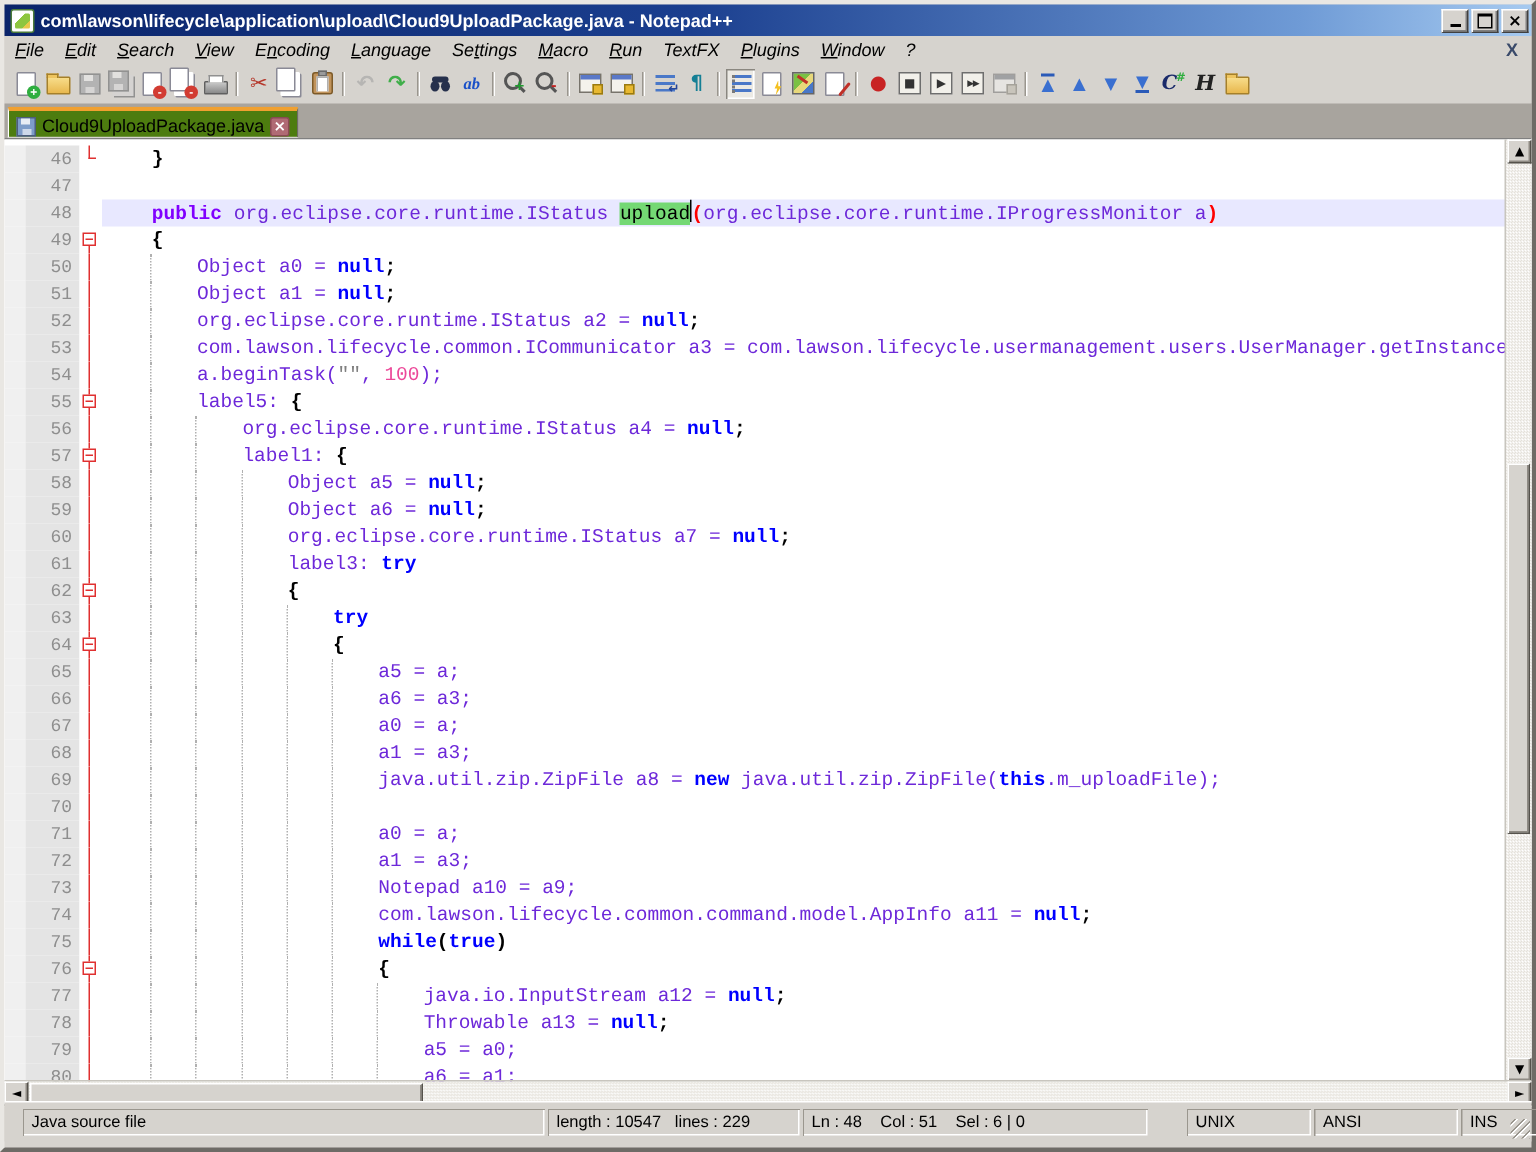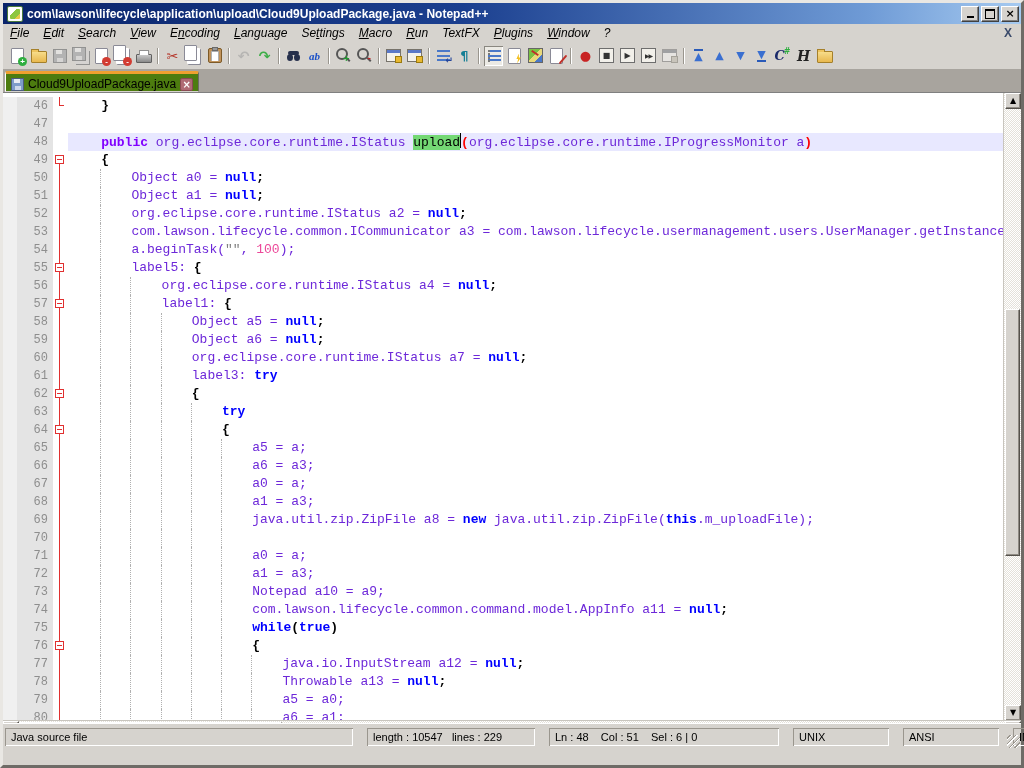--- a/index.html
+++ b/index.html
@@ -162,8 +162,8 @@
     border:1px solid;border-color:#fff #55524c #55524c #fff;box-shadow:inset -1px -1px 0 #8f8b84;box-sizing:border-box;}
 
   
-  .statusbar{position:absolute;left:0;right:0;bottom:15px;height:26px;background:#d6d3ce;
-    border-top:1px solid #fff;display:flex;align-items:center;padding:0 2px;gap:14px;}
+  .statusbar{position:absolute;left:0;right:0;bottom:4px;height:26px;background:#d6d3ce;
+    border-top:1px solid #fff;display:flex;align-items:center;padding:0 12px;gap:2px;}
   .sb-panel{height:18px;box-shadow:inset 1px 1px 0 #9a968e,inset -1px -1px 0 #fff;
     font-size:11px;color:#000;display:flex;align-items:center;padding-left:6px;
     box-sizing:border-box;white-space:pre;overflow:hidden;flex:0 0 auto;}

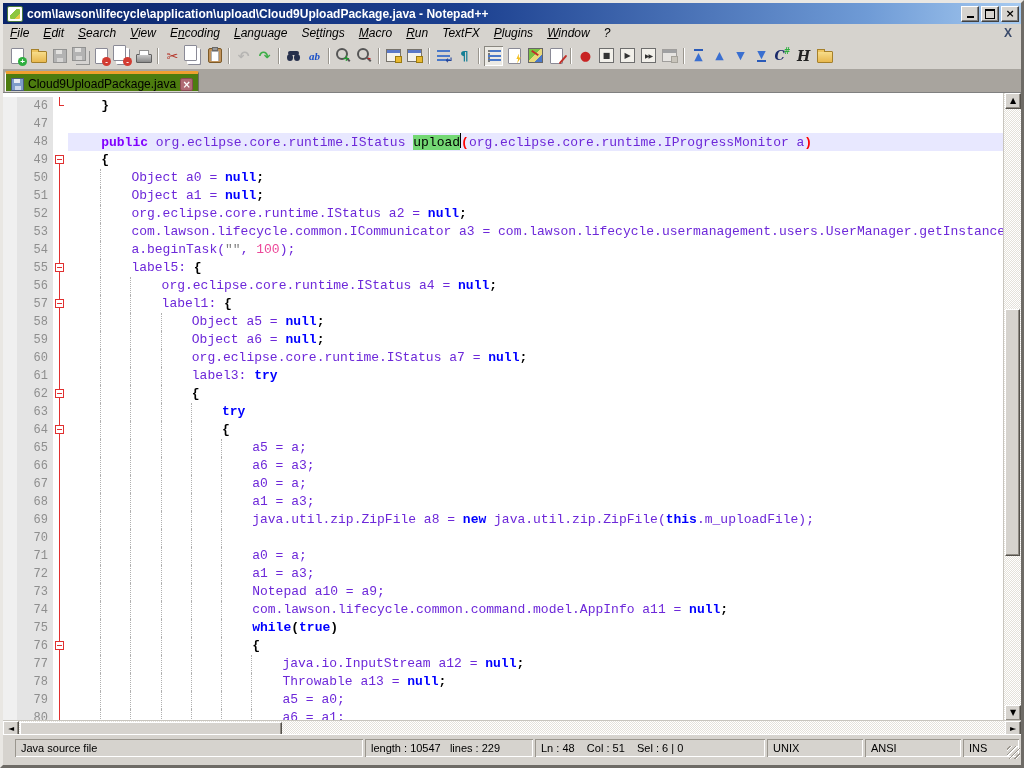--- a/index.html
+++ b/index.html
@@ -403,7 +403,7 @@
     <span class="sb-panel" style="width:348px;">Java source file</span>
     <span class="sb-panel" style="width:168px;">length : 10547   lines : 229</span>
     <span class="sb-panel" style="width:230px;">Ln : 48    Col : 51    Sel : 6 | 0</span>
-    <span class="sb-panel" style="width:96px;">UNIX</span>
+    <span class="sb-panel" style="width:83px;margin-left:24px;">UNIX</span>
     <span class="sb-panel" style="width:96px;">ANSI</span>
     <span class="sb-panel" style="width:56px;">INS</span>
     <span class="grip"></span>

